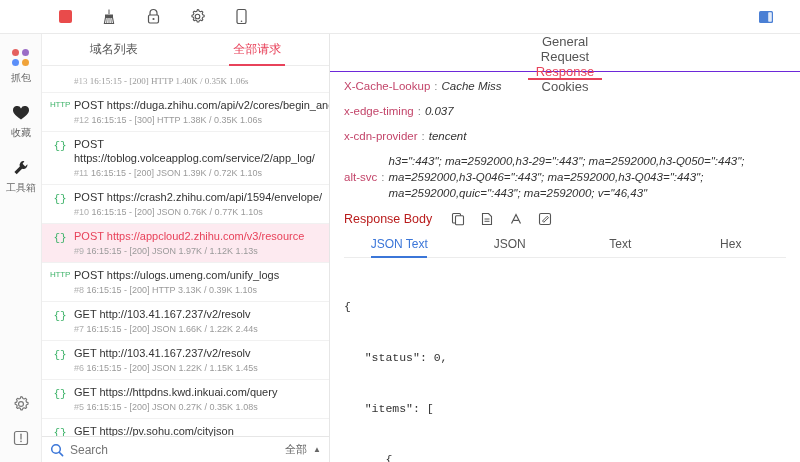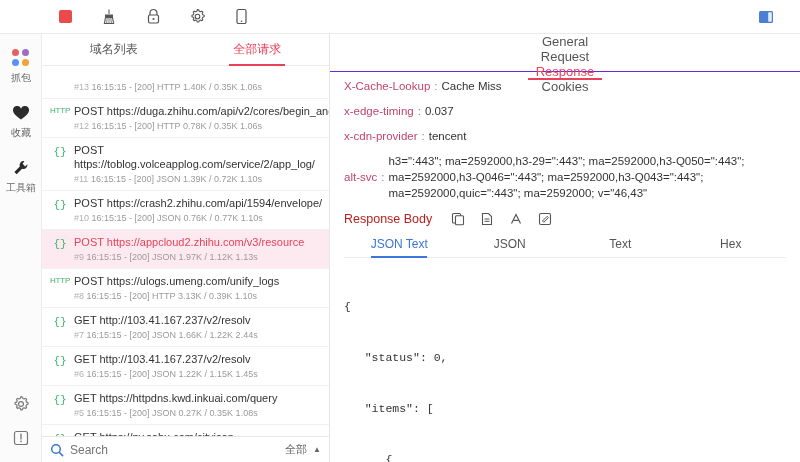--- a/index.html
+++ b/index.html
@@ -283,7 +283,7 @@
         <div class="row" style="min-height:22px;align-items:center;">
           <span class="badge json"></span>
           <span class="rinfo">
-            <span class="rmeta" style="display:block;margin-top:10px;"><span class="idx">#13</span> <span>16:15:15 - [200]  HTTP 1.40K / 0.35K  1.06s</span></span>
+            <span class="rmeta" style="display:block;margin-top:4px;font-family:Liberation Serif, serif;"><span class="idx">#13</span> <span>16:15:15 - [200]  HTTP 1.40K / 0.35K  1.06s</span></span>
           </span>
         </div>
 

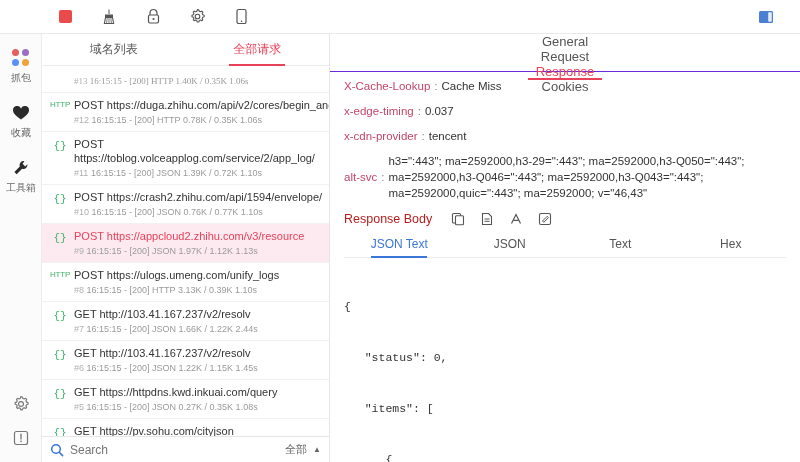--- a/index.html
+++ b/index.html
@@ -138,7 +138,7 @@
   .hdr-row { display: flex; margin-bottom: 9px; font-size: 11.5px; line-height: 16px; }
   .hdr-key { color: #c3456a; flex: 0 0 auto; white-space: nowrap; }
   .hdr-colon { color: #888; padding: 0 4px; }
-  .hdr-val { color: #333; min-width: 0; }
+  .hdr-val { color: #333; min-width: 0; font-style: italic; }
   .hdr-val div { white-space: nowrap; }
 
   .resp-body-bar { display: flex; align-items: center; gap: 14px; margin: 10px 0 6px 0; }

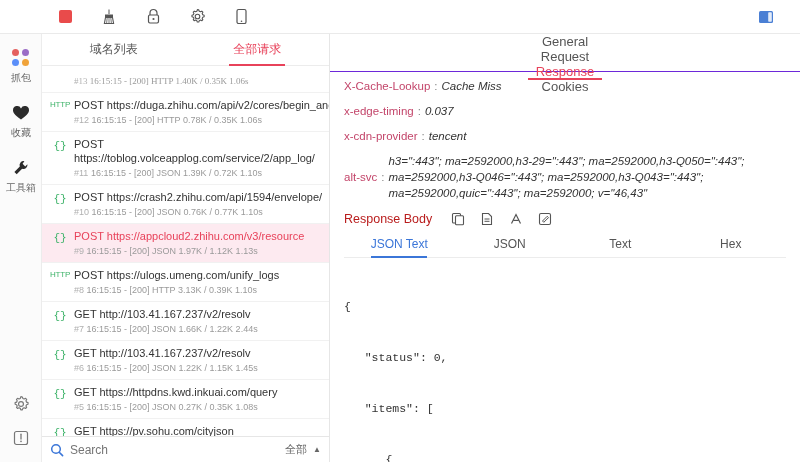--- a/index.html
+++ b/index.html
@@ -291,7 +291,7 @@
           <span class="badge http">HTTP</span>
           <span class="rinfo">
             <span class="rurl">POST https://duga.zhihu.com/api/v2/cores/begin_and</span>
-            <span class="rmeta" style="display:block;"><span class="idx">#12</span> <span>16:15:15 - [200]  HTTP 0.78K / 0.35K  1.06s</span></span>
+            <span class="rmeta" style="display:block;"><span class="idx">#12</span> <span>16:15:15 - [300]  HTTP 1.38K / 0.35K  1.06s</span></span>
           </span>
         </div>
 

